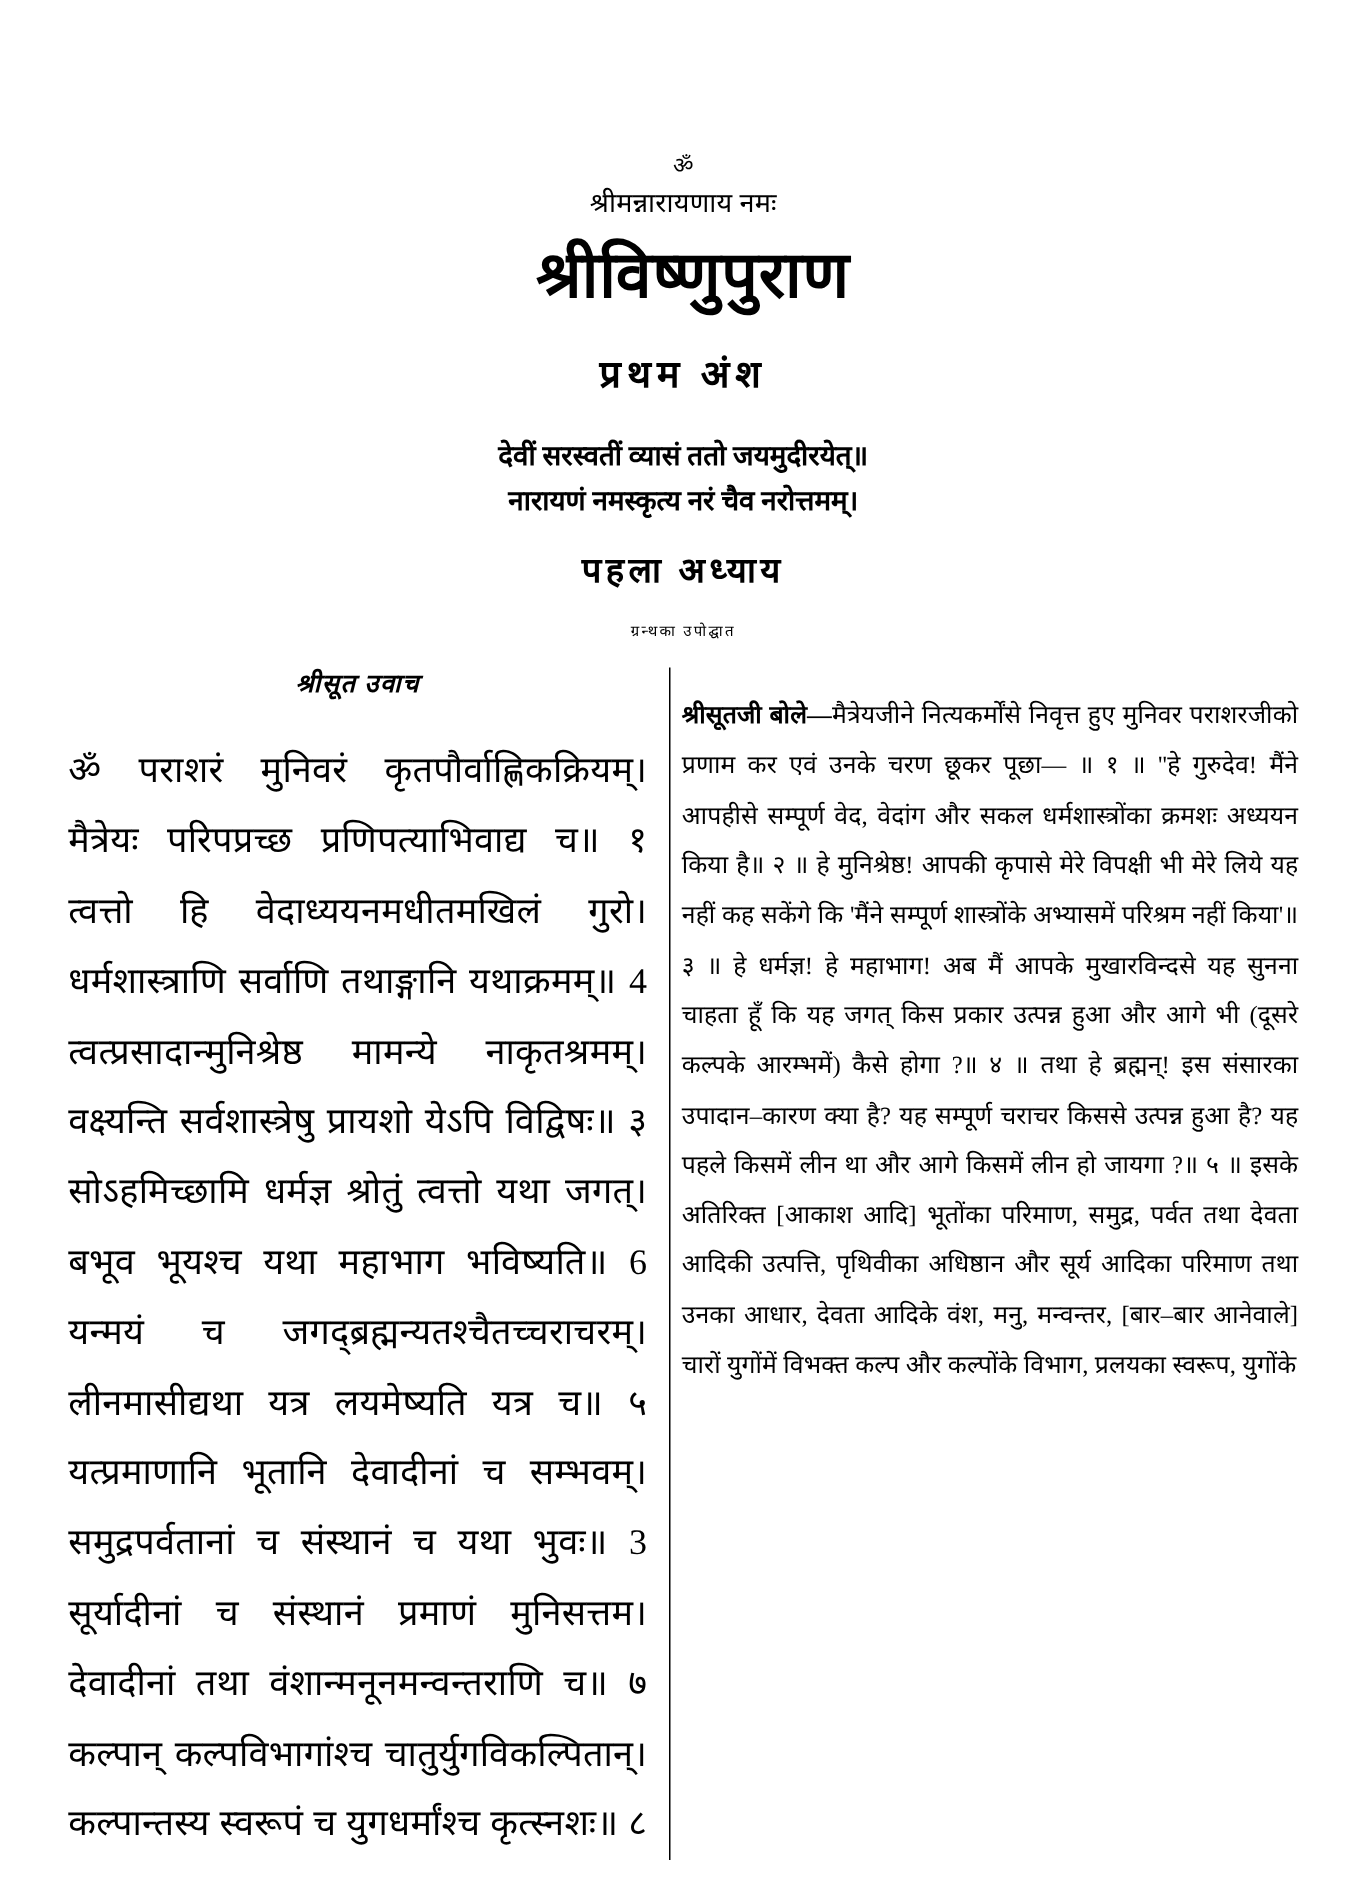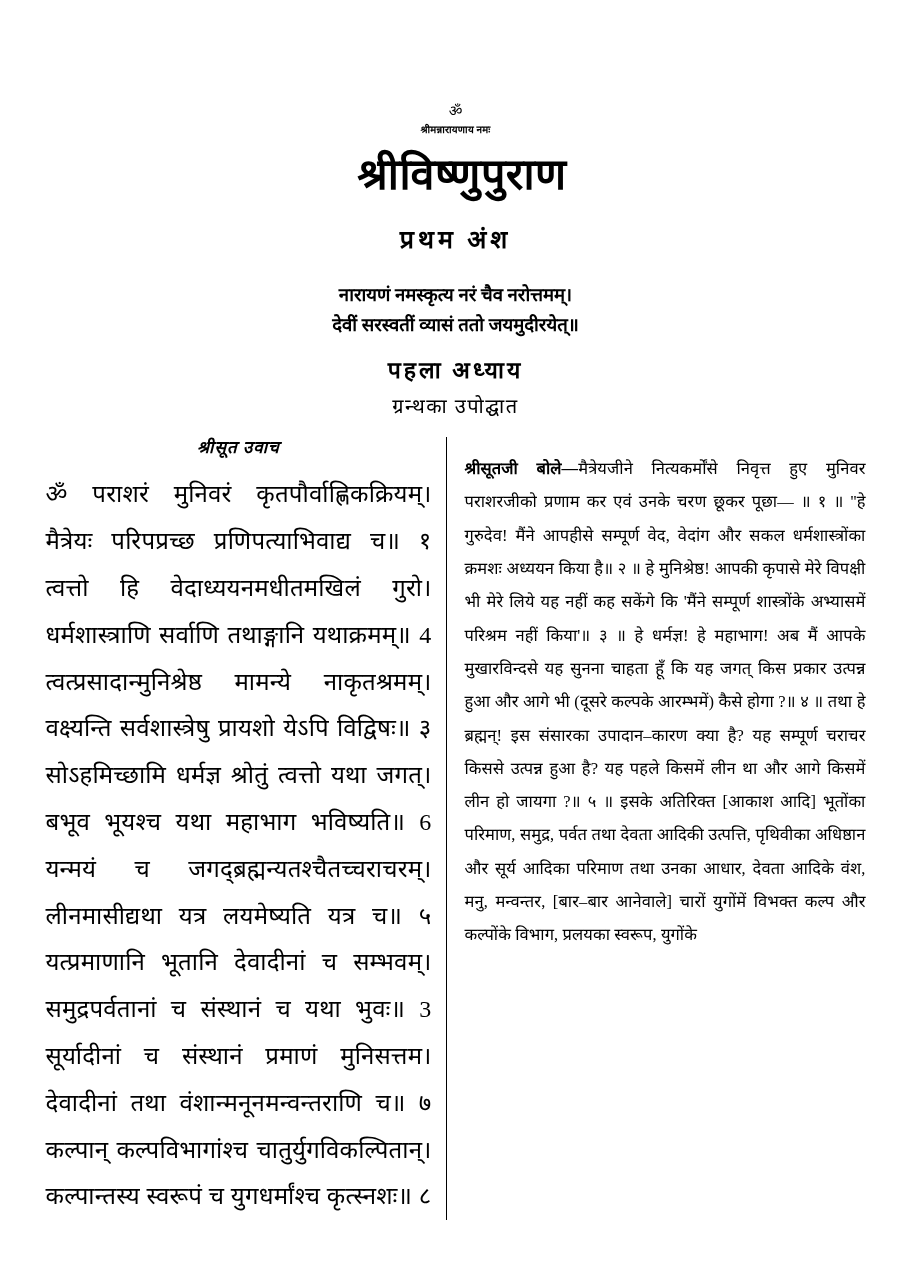--- a/index.html
+++ b/index.html
@@ -34,10 +34,9 @@
     margin-bottom: 3px;
   }
   .invocation-line {
-    font-size: 10px;
+    font-size: 18px;
     letter-spacing: 0.2px;
     margin-bottom: 14px;
-    font-weight: bold;
   }
   .book-title {
     font-size: 43px;

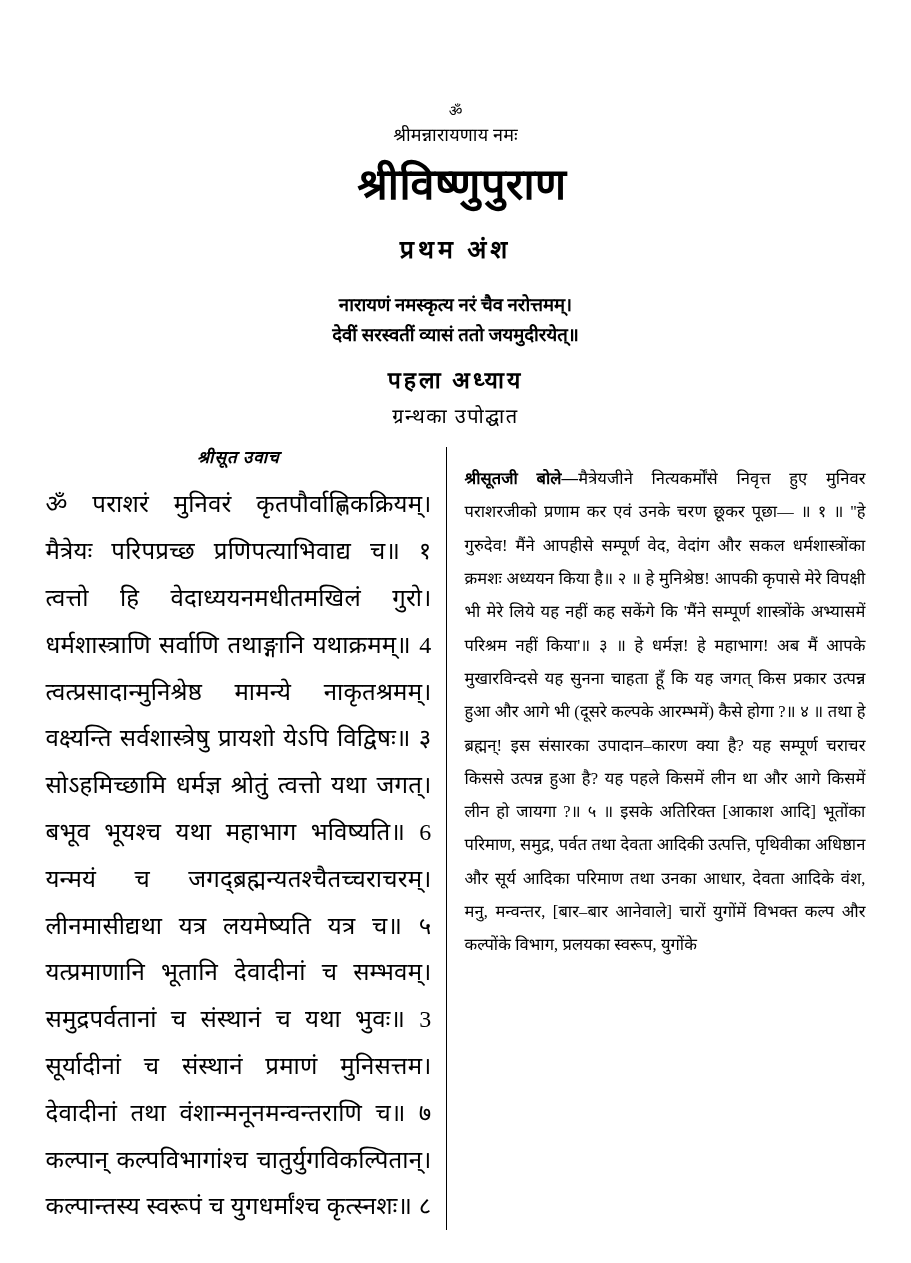--- a/index.html
+++ b/index.html
@@ -139,8 +139,8 @@
     <div class="book-title">श्रीविष्णुपुराण</div>
     <div class="part-title">प्रथम  अंश</div>
     <div class="mangala">
+      <span class="verse-line">देवीं सरस्वतीं व्यासं ततो जयमुदीरयेत्‌॥</span>
       <span class="verse-line">नारायणं नमस्कृत्य नरं चैव नरोत्तमम्‌।</span>
-      <span class="verse-line">देवीं सरस्वतीं व्यासं ततो जयमुदीरयेत्‌॥</span>
     </div>
     <div class="chapter-title">पहला  अध्याय</div>
     <div class="chapter-subtitle">ग्रन्थका उपोद्घात</div>

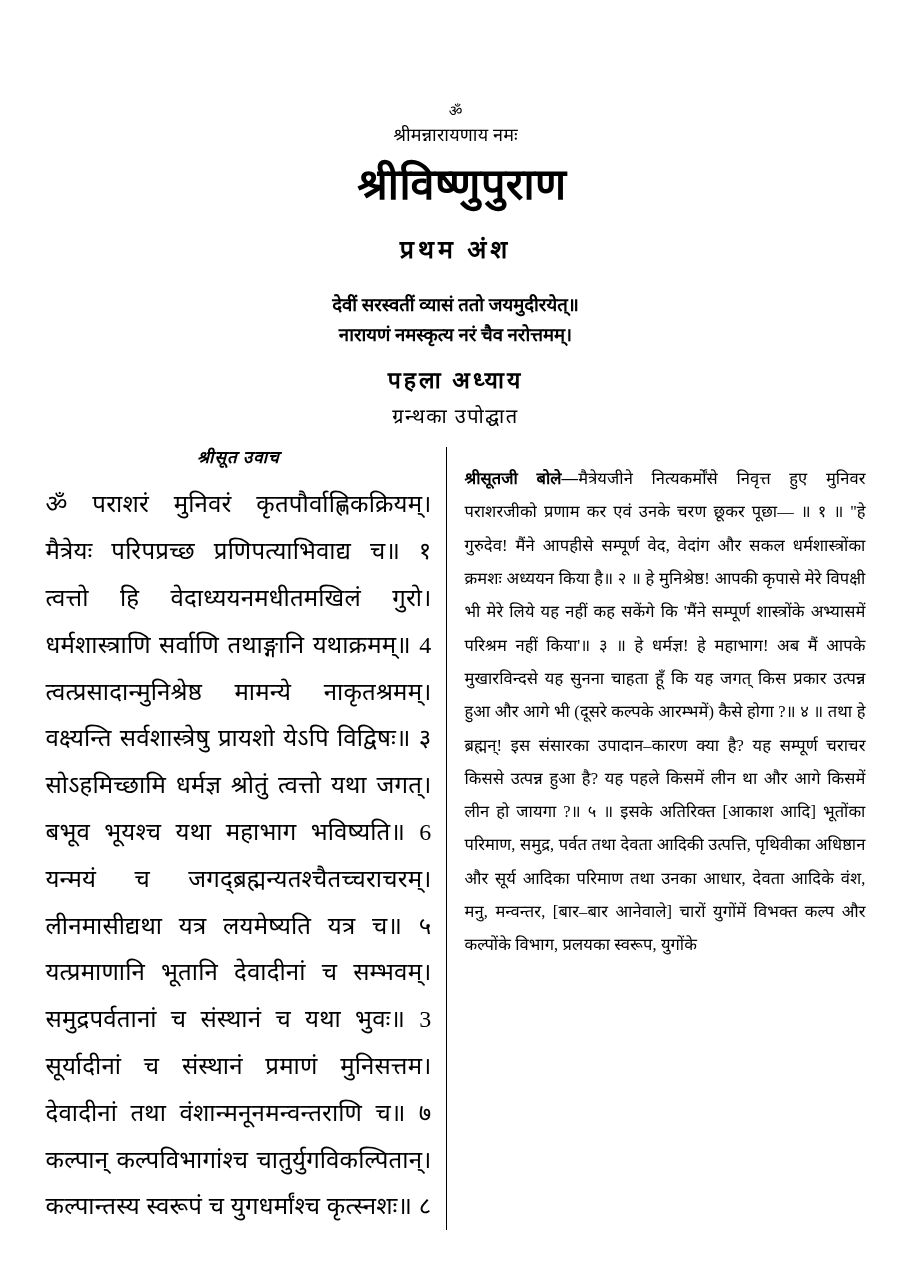--- a/index.html
+++ b/index.html
@@ -62,7 +62,7 @@
     font-size: 23px;
     font-weight: 700;
     letter-spacing: 3px;
-    margin-bottom: 7px;
+    margin-bottom: 18px;
   }
   .chapter-subtitle {
     font-size: 20px;

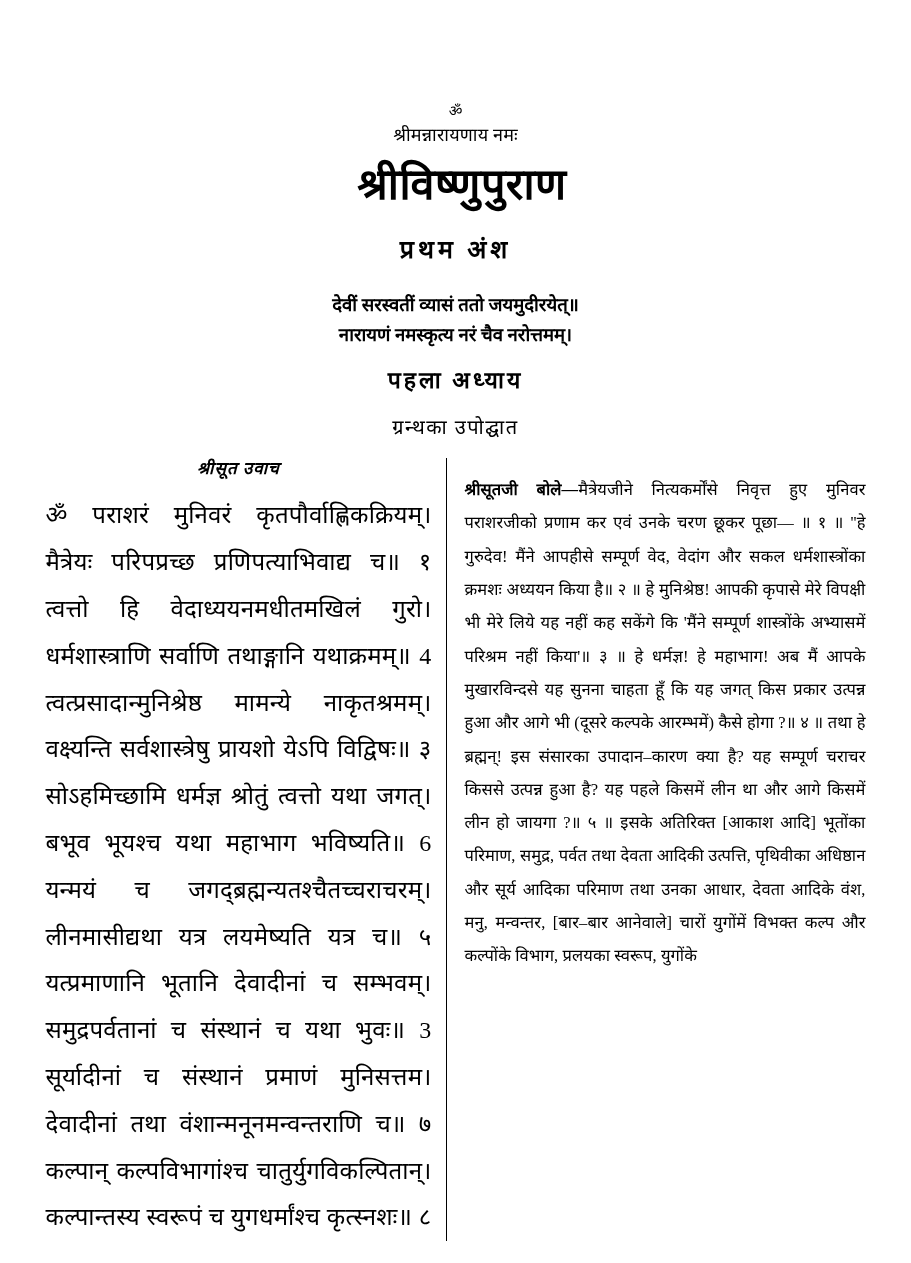--- a/index.html
+++ b/index.html
@@ -65,7 +65,7 @@
     margin-bottom: 18px;
   }
   .chapter-subtitle {
-    font-size: 20px;
+    font-size: 10px;
     letter-spacing: 1.5px;
     margin-bottom: 16px;
   }

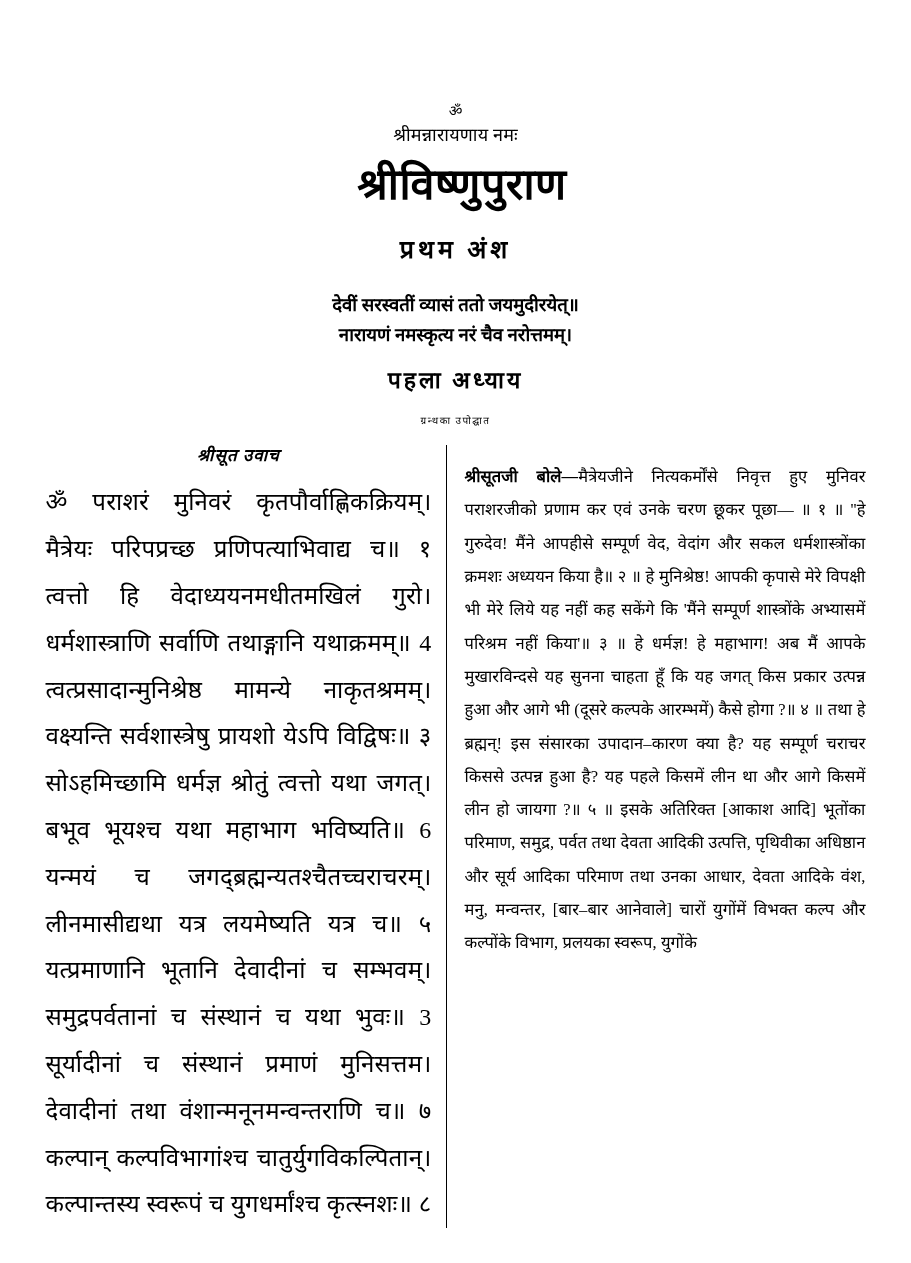--- a/index.html
+++ b/index.html
@@ -102,7 +102,7 @@
     font-size: 17px;
     font-weight: 600;
     letter-spacing: 1px;
-    margin-bottom: 13px;
+    margin-bottom: 25px;
   }
 
   .verse {

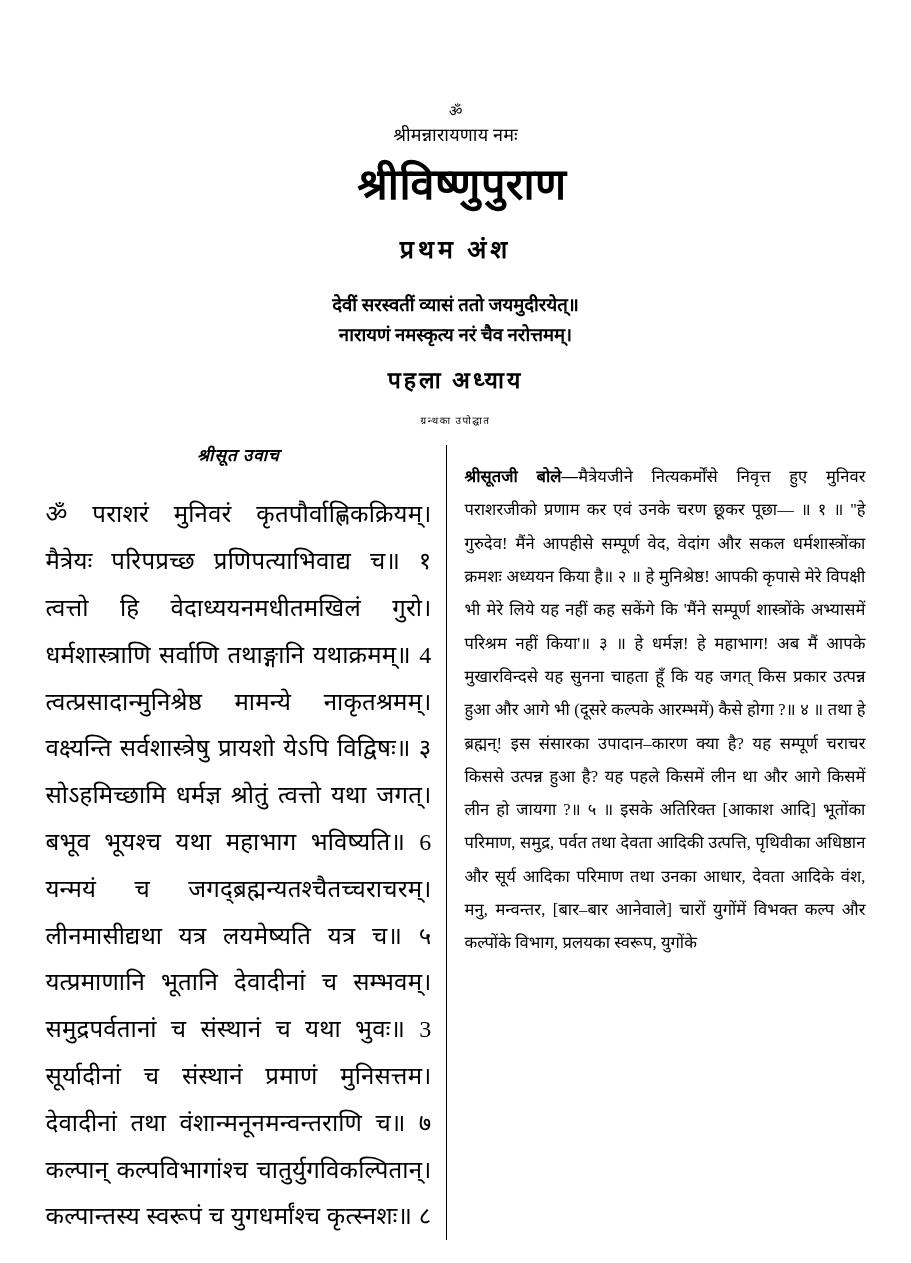--- a/index.html
+++ b/index.html
@@ -92,7 +92,7 @@
   }
   .col-right {
     width: 419px;
-    padding-left: 18px;
+    padding-left: 8px;
     box-sizing: border-box;
   }
 

